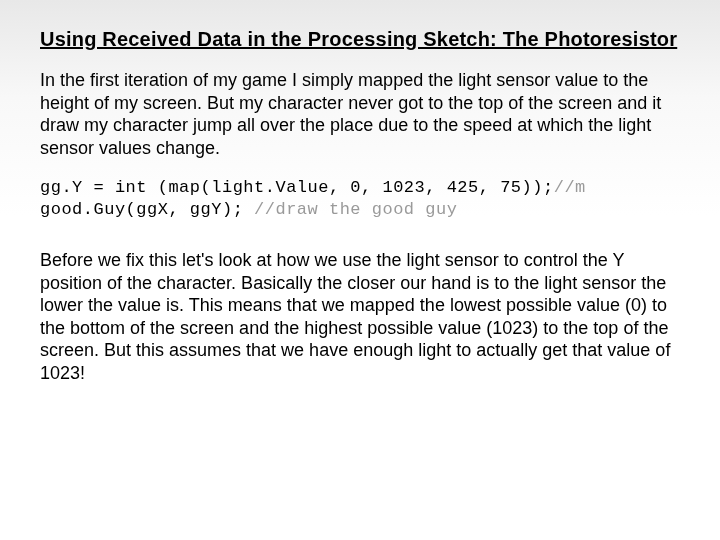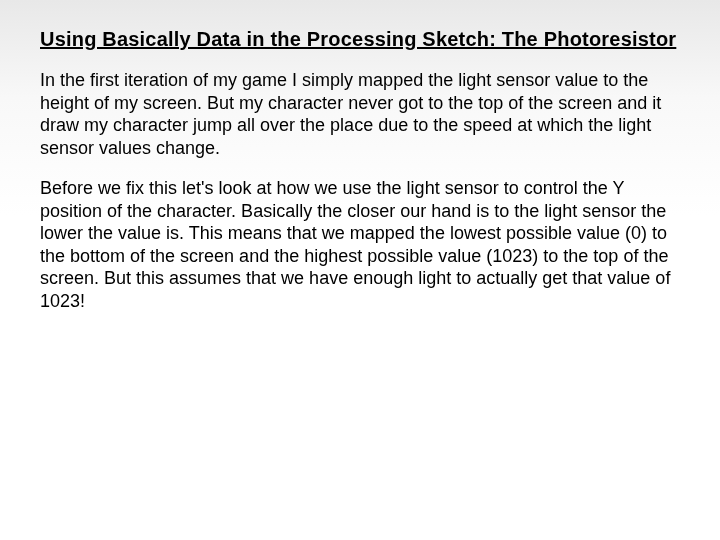--- a/index.html
+++ b/index.html
@@ -47,7 +47,7 @@
 
 <div class="slide">
 
-  <h1>Using Basically Data in the Processing Sketch: The Photoresistor</h1>
+  <h1>Using Received Data in the Processing Sketch: The Photoresistor</h1>
 
   <p class="para">In the first iteration of my game I simply mapped the light sensor value to the height of my screen. But my character never got to the top of the screen and it draw my character jump all over the place due to the speed at which the light sensor values change.</p>
 

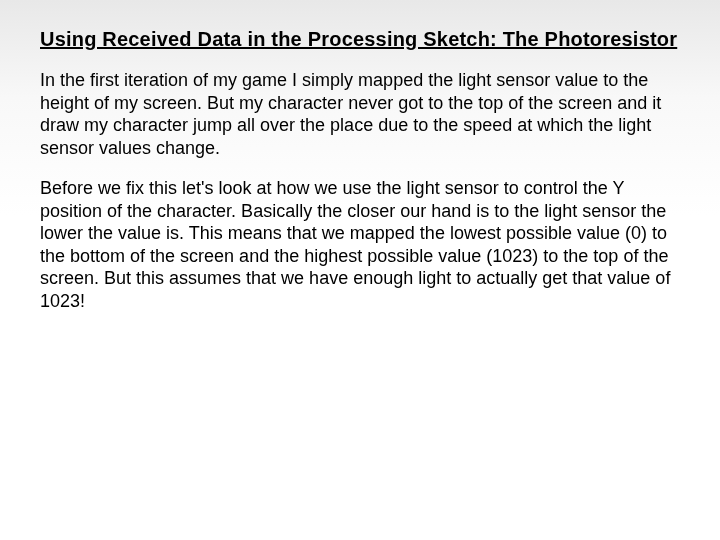--- a/index.html
+++ b/index.html
@@ -51,6 +51,10 @@
 
   <p class="para">In the first iteration of my game I simply mapped the light sensor value to the height of my screen. But my character never got to the top of the screen and it draw my character jump all over the place due to the speed at which the light sensor values change.</p>
 
+  <div class="code-block">
+    <div><span>gg.Y = int (map(light.Value, 0, 1023, 425, 75));</span><span class="comment">//m</span></div>
+    <div><span>good.Guy(ggX, ggY); </span><span class="comment">//draw the good guy</span></div>
+  </div>
 
   <p class="para">Before we fix this let's look at how we use the light sensor to control the Y position of the character. Basically the closer our hand is to the light sensor the lower the value is. This means that we mapped the lowest possible value (0) to the bottom of the screen and the highest possible value (1023) to the top of the screen. But this assumes that we have enough light to actually get that value of 1023!</p>
 

